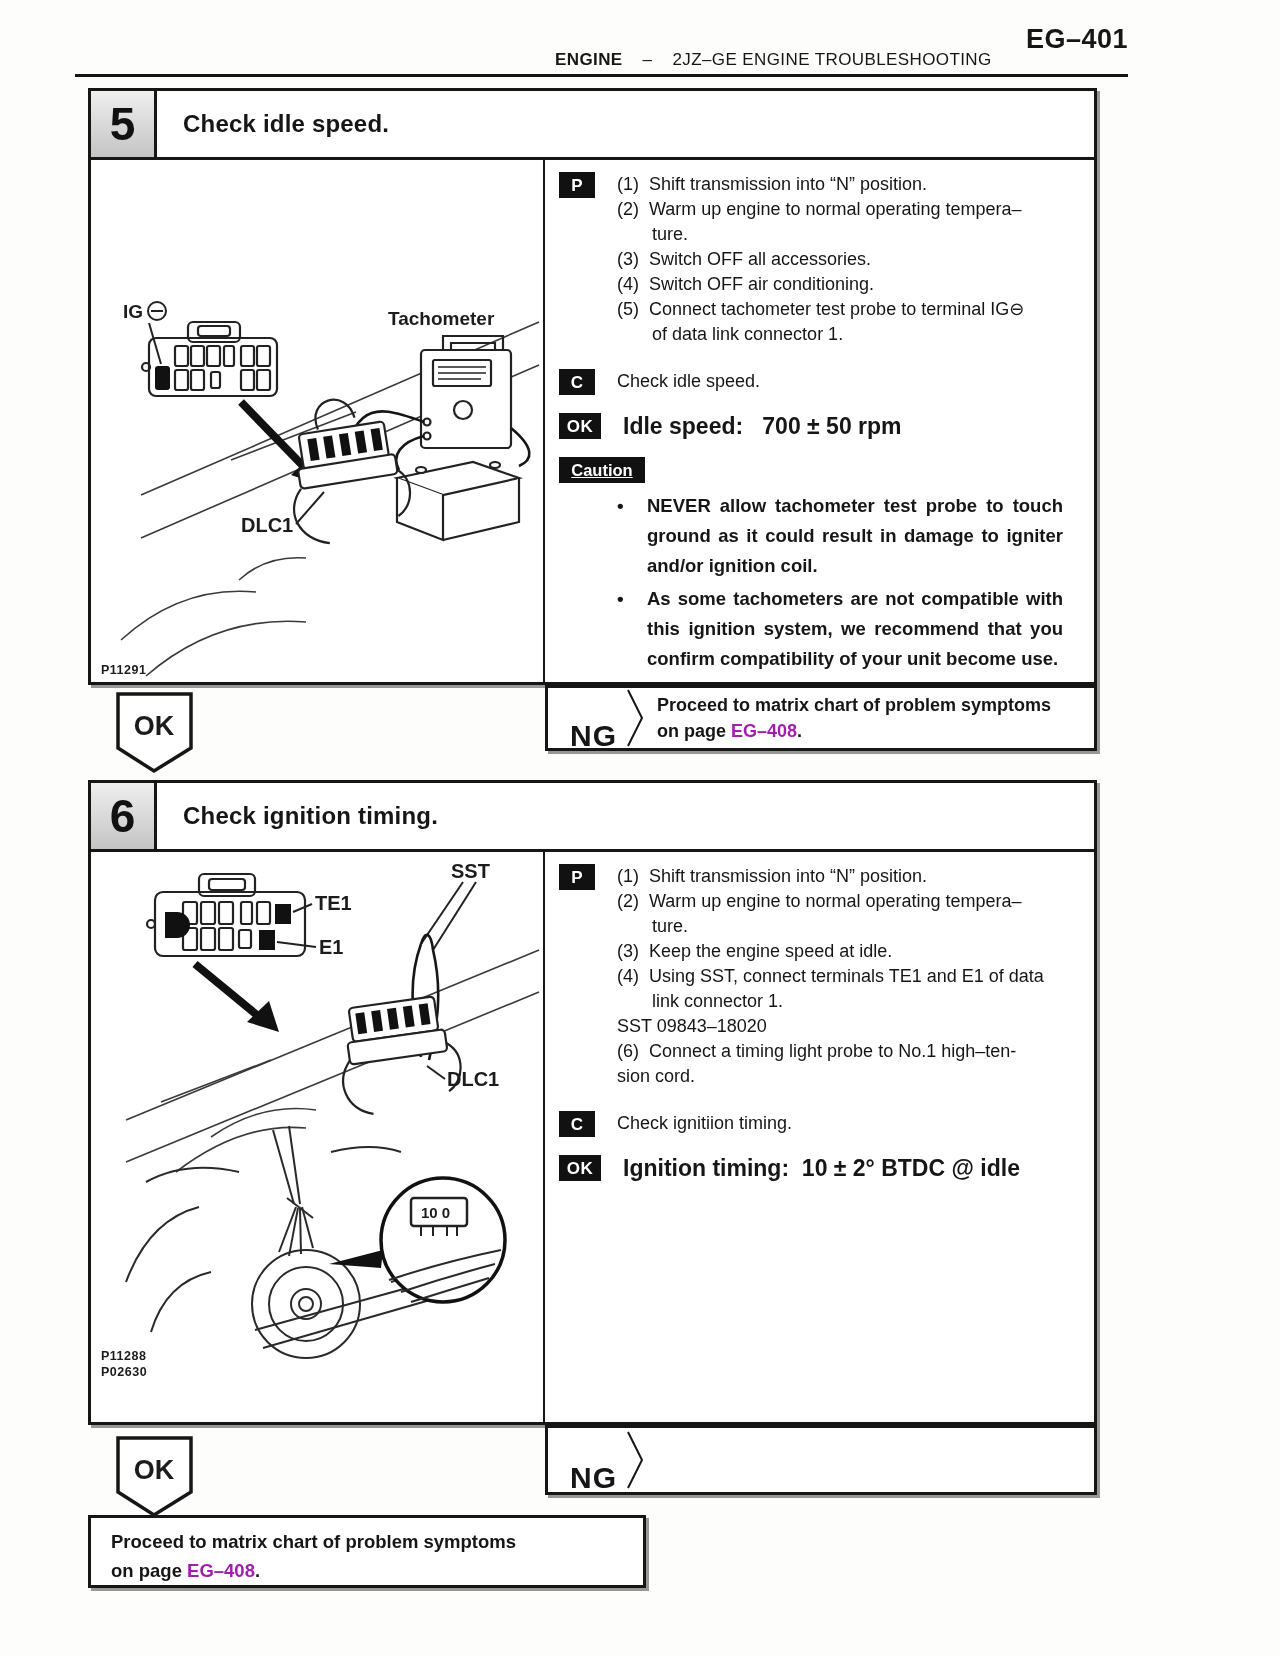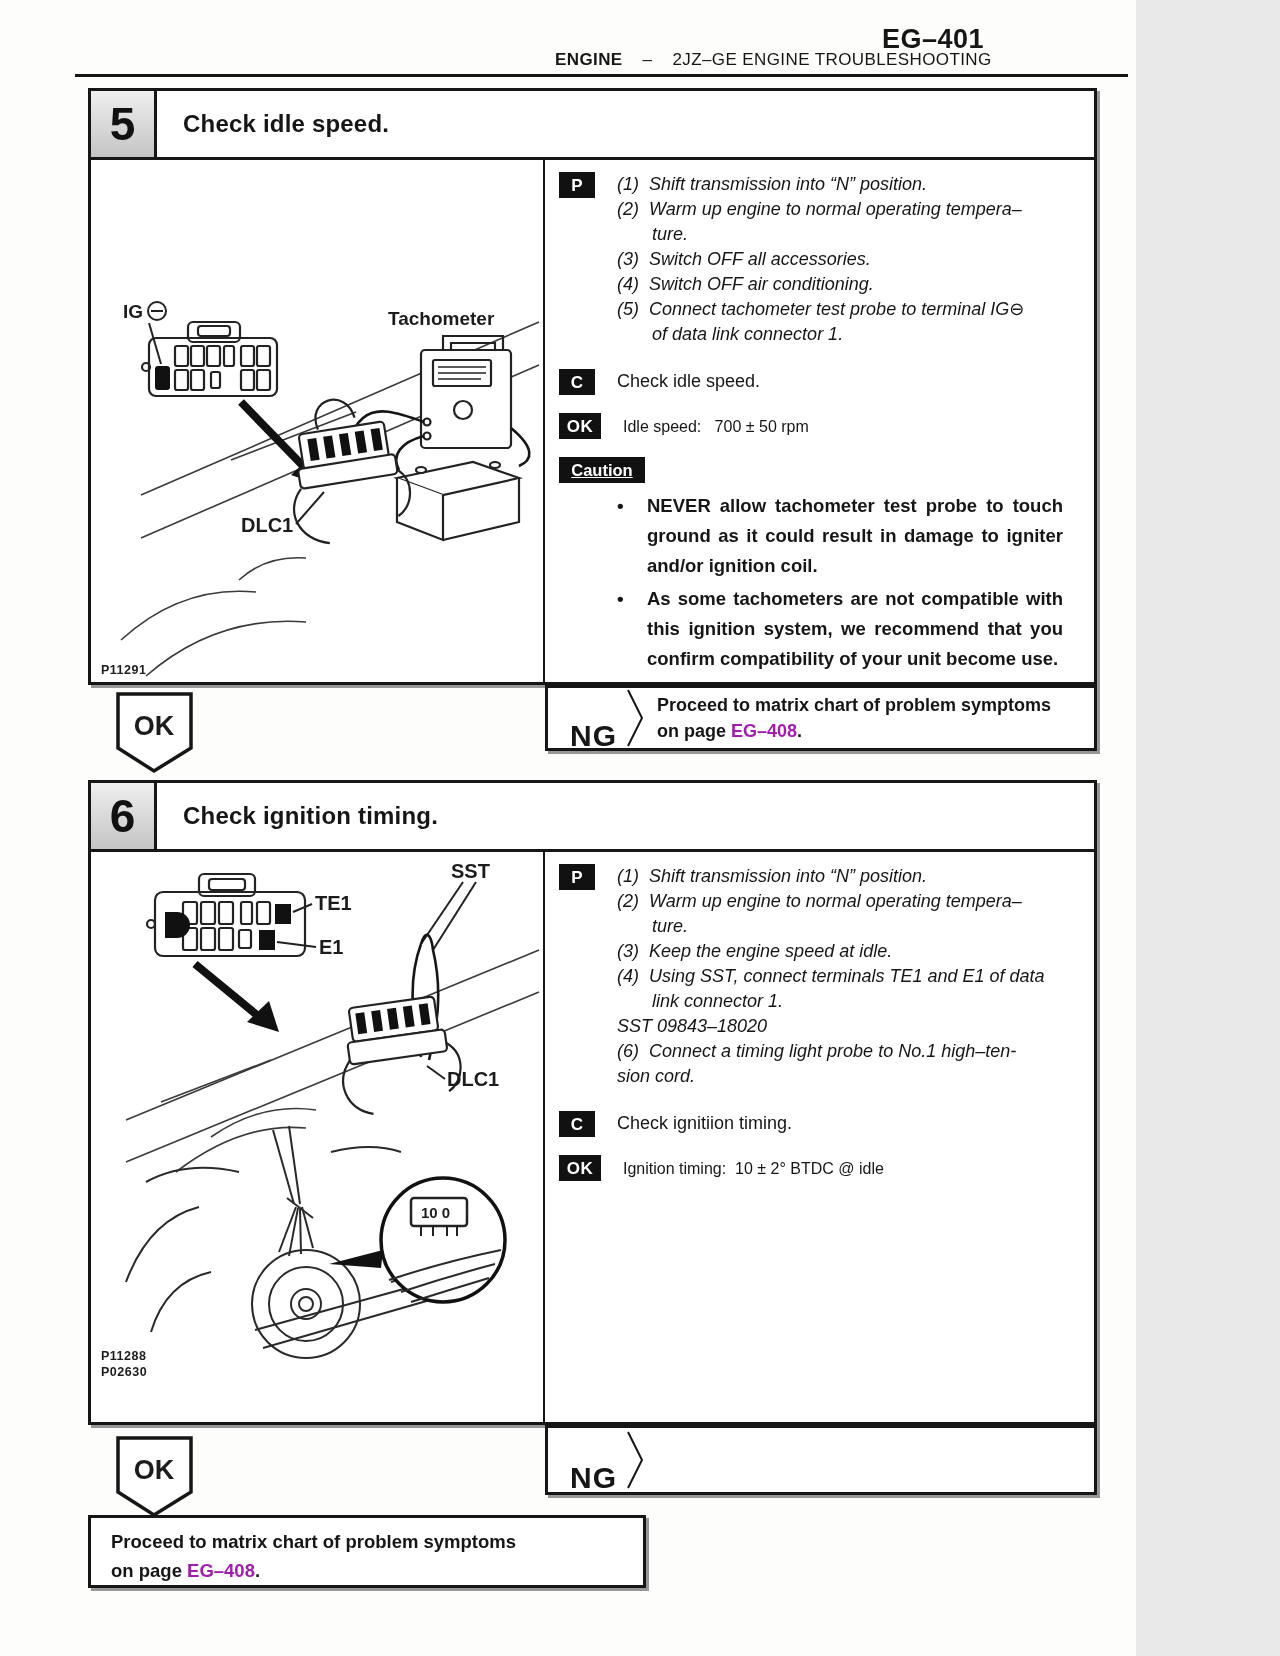--- a/index.html
+++ b/index.html
@@ -3,7 +3,7 @@
 <meta charset="utf-8">
 <style>
   html,body{margin:0;padding:0;background:#e9e9e9;}
-  #page{position:relative;width:1136px;height:1656px;background:#fdfdfc;
+  #page{position:relative;width:1280px;height:1656px;background:#fdfdfc;
         font-family:"Liberation Sans","DejaVu Sans",sans-serif;color:#161616;overflow:hidden;}
 
   

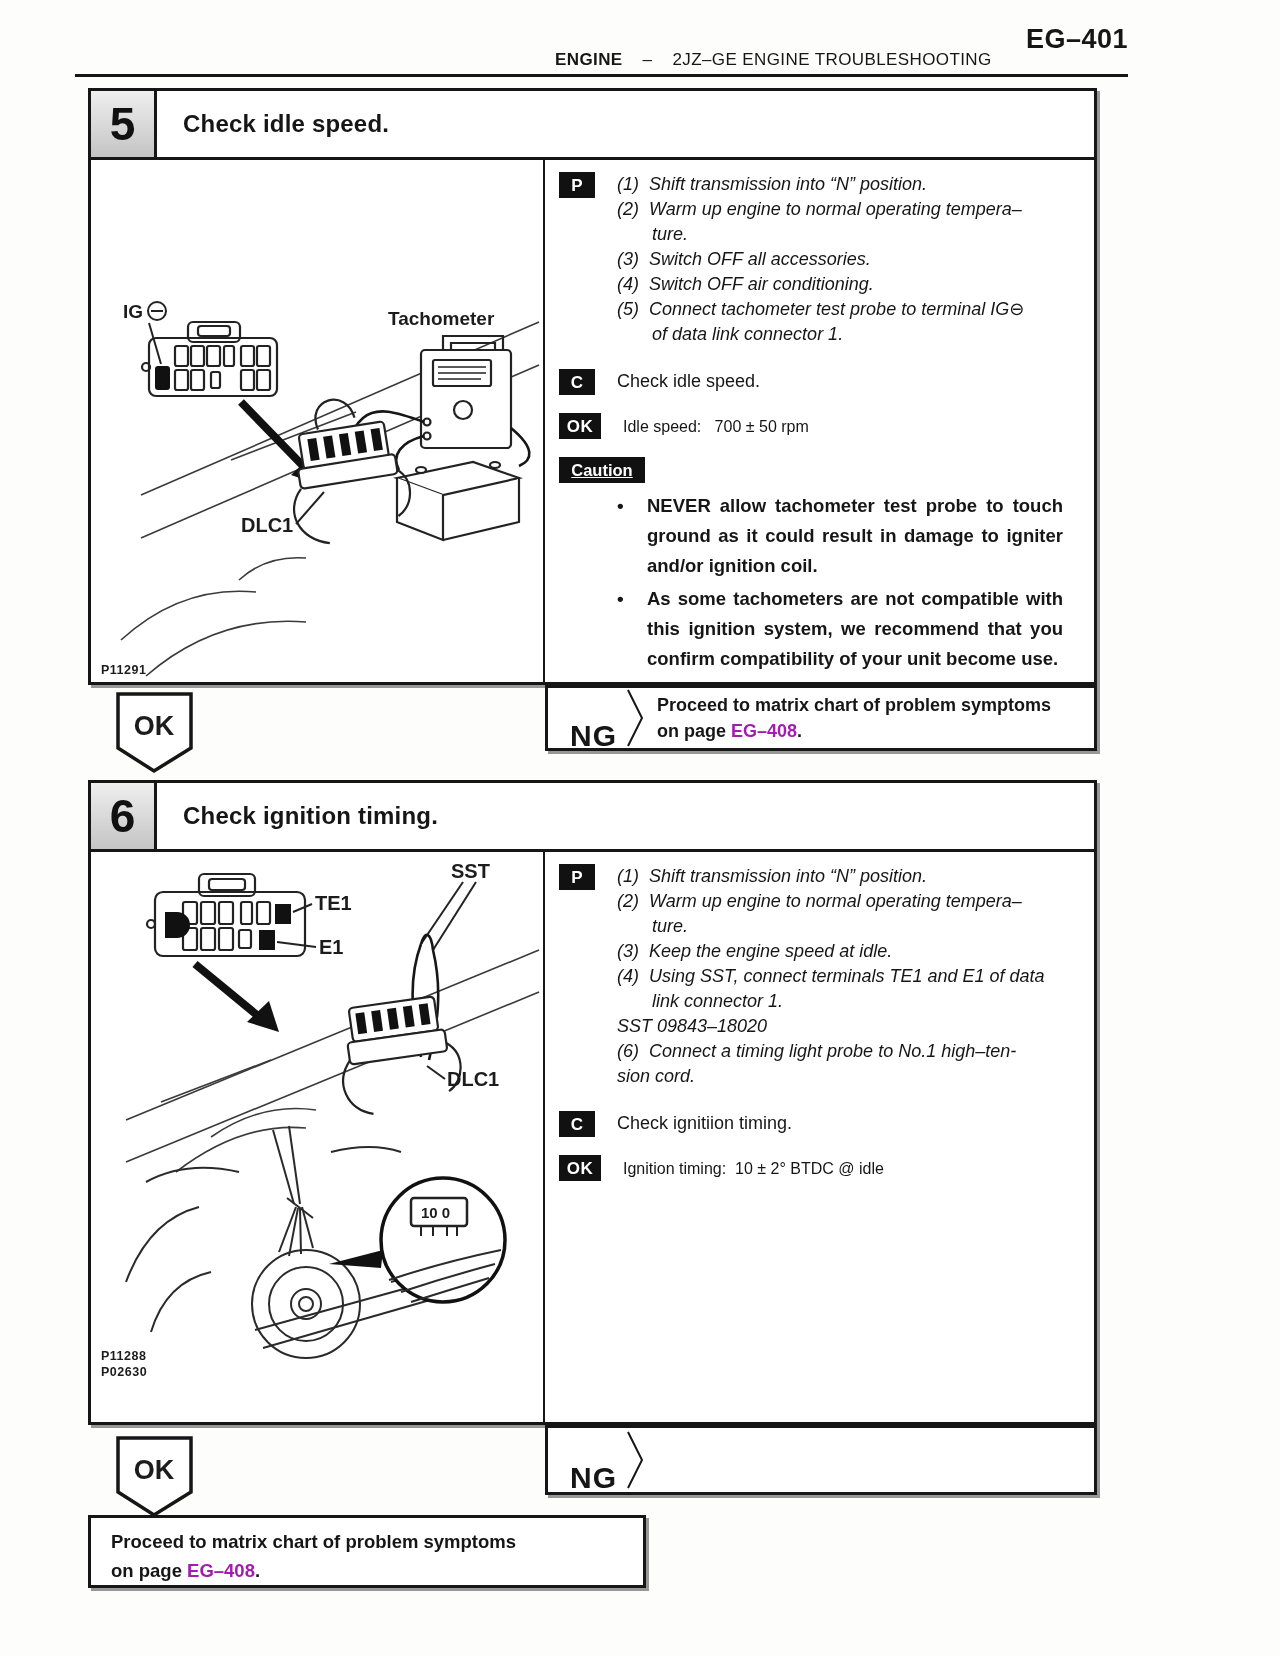--- a/index.html
+++ b/index.html
@@ -32,7 +32,7 @@
   .badge-ok{flex-basis:42px;width:42px;letter-spacing:.5px;}
   .badge-caution{flex-basis:86px;width:86px;font-size:16.5px;text-decoration:underline;}
   .op-body{margin-left:22px;}
-  .p-item{white-space:pre-wrap;font-style:italic;}
+  .p-item{white-space:pre-wrap;}
   .plain{font-weight:normal;}
   .spec{font-weight:normal;white-space:pre-wrap;font-size:16px;padding-top:1px;}
   .gap18{margin-top:18px;}

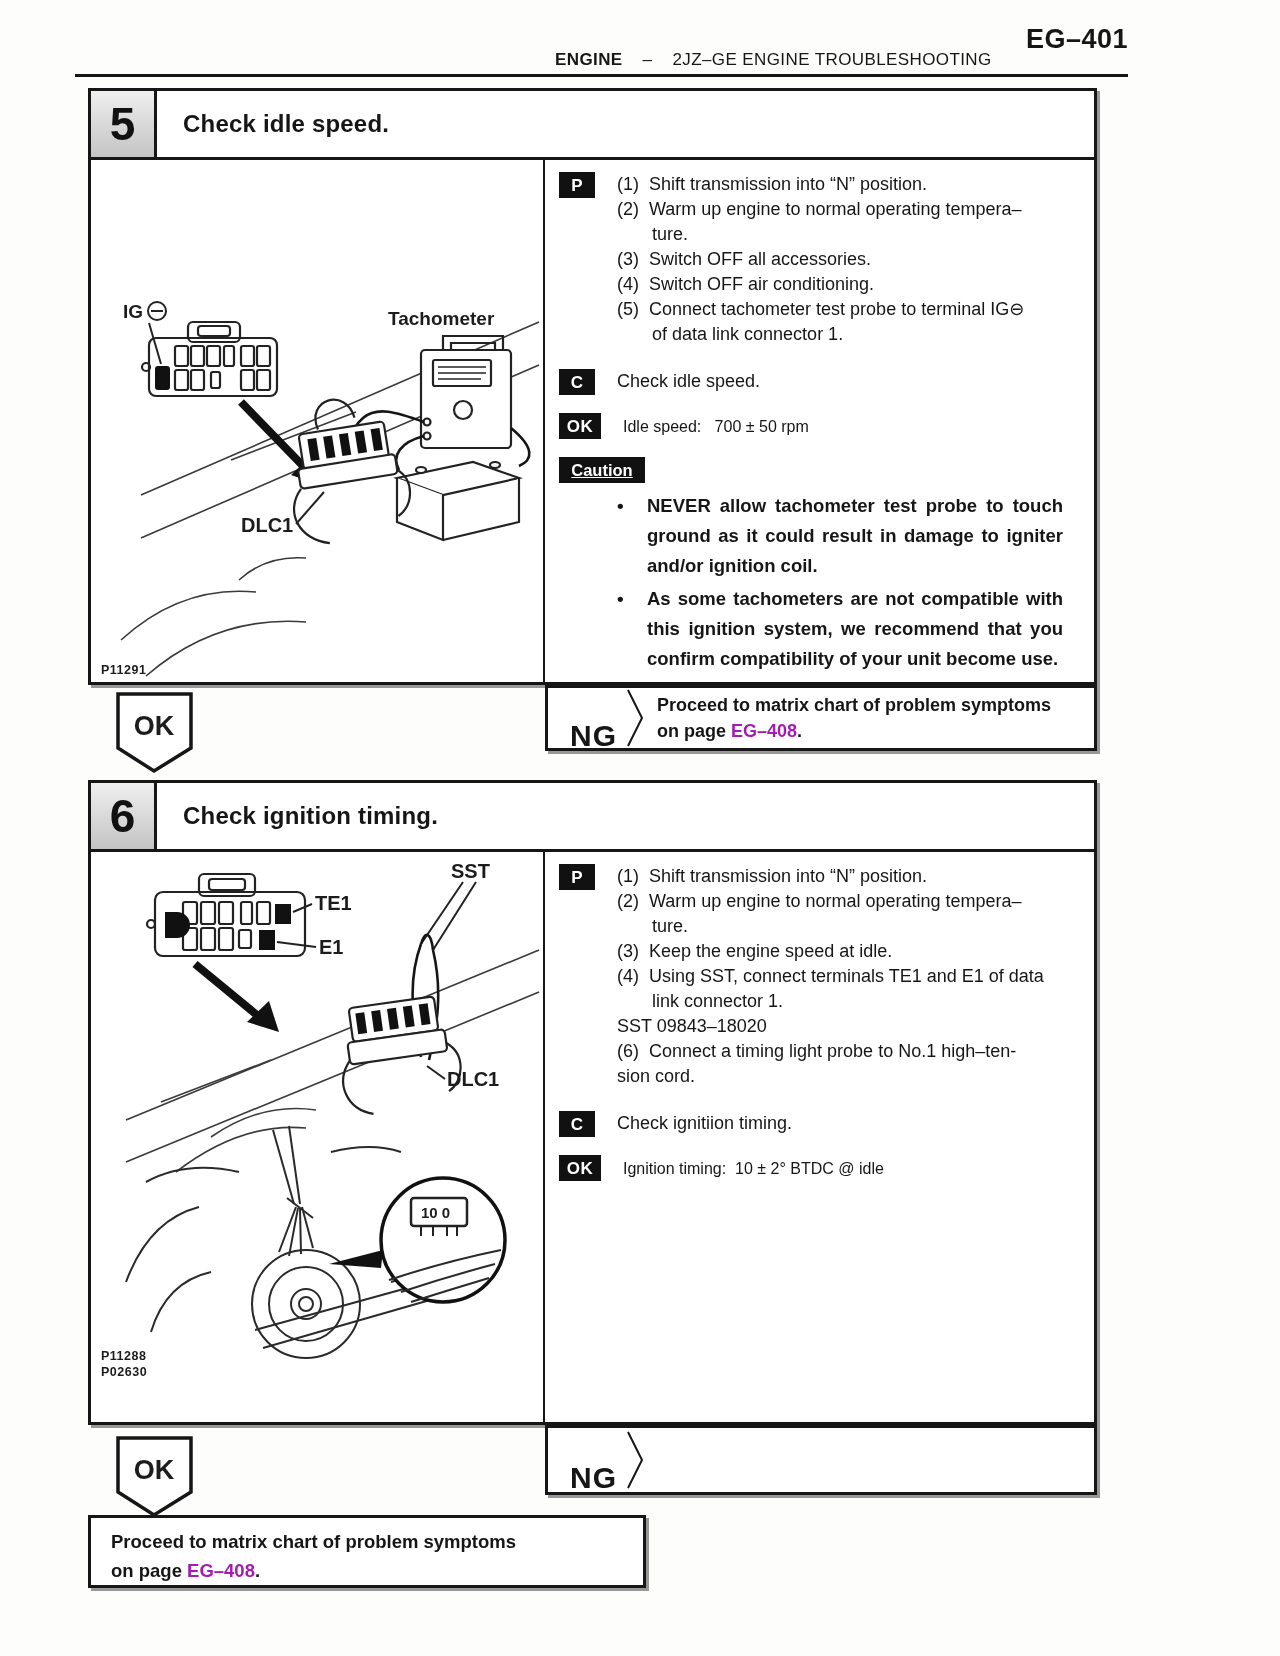--- a/index.html
+++ b/index.html
@@ -34,7 +34,7 @@
   .op-body{margin-left:22px;}
   .p-item{white-space:pre-wrap;}
   .plain{font-weight:normal;}
-  .spec{font-weight:normal;white-space:pre-wrap;font-size:16px;padding-top:1px;}
+  .spec{font-weight:bold;white-space:pre-wrap;font-size:23px;padding-top:1px;}
   .gap18{margin-top:18px;}
   .gap22{margin-top:22px;}
   .caution-list{margin:8px 0 0 58px;width:446px;}

